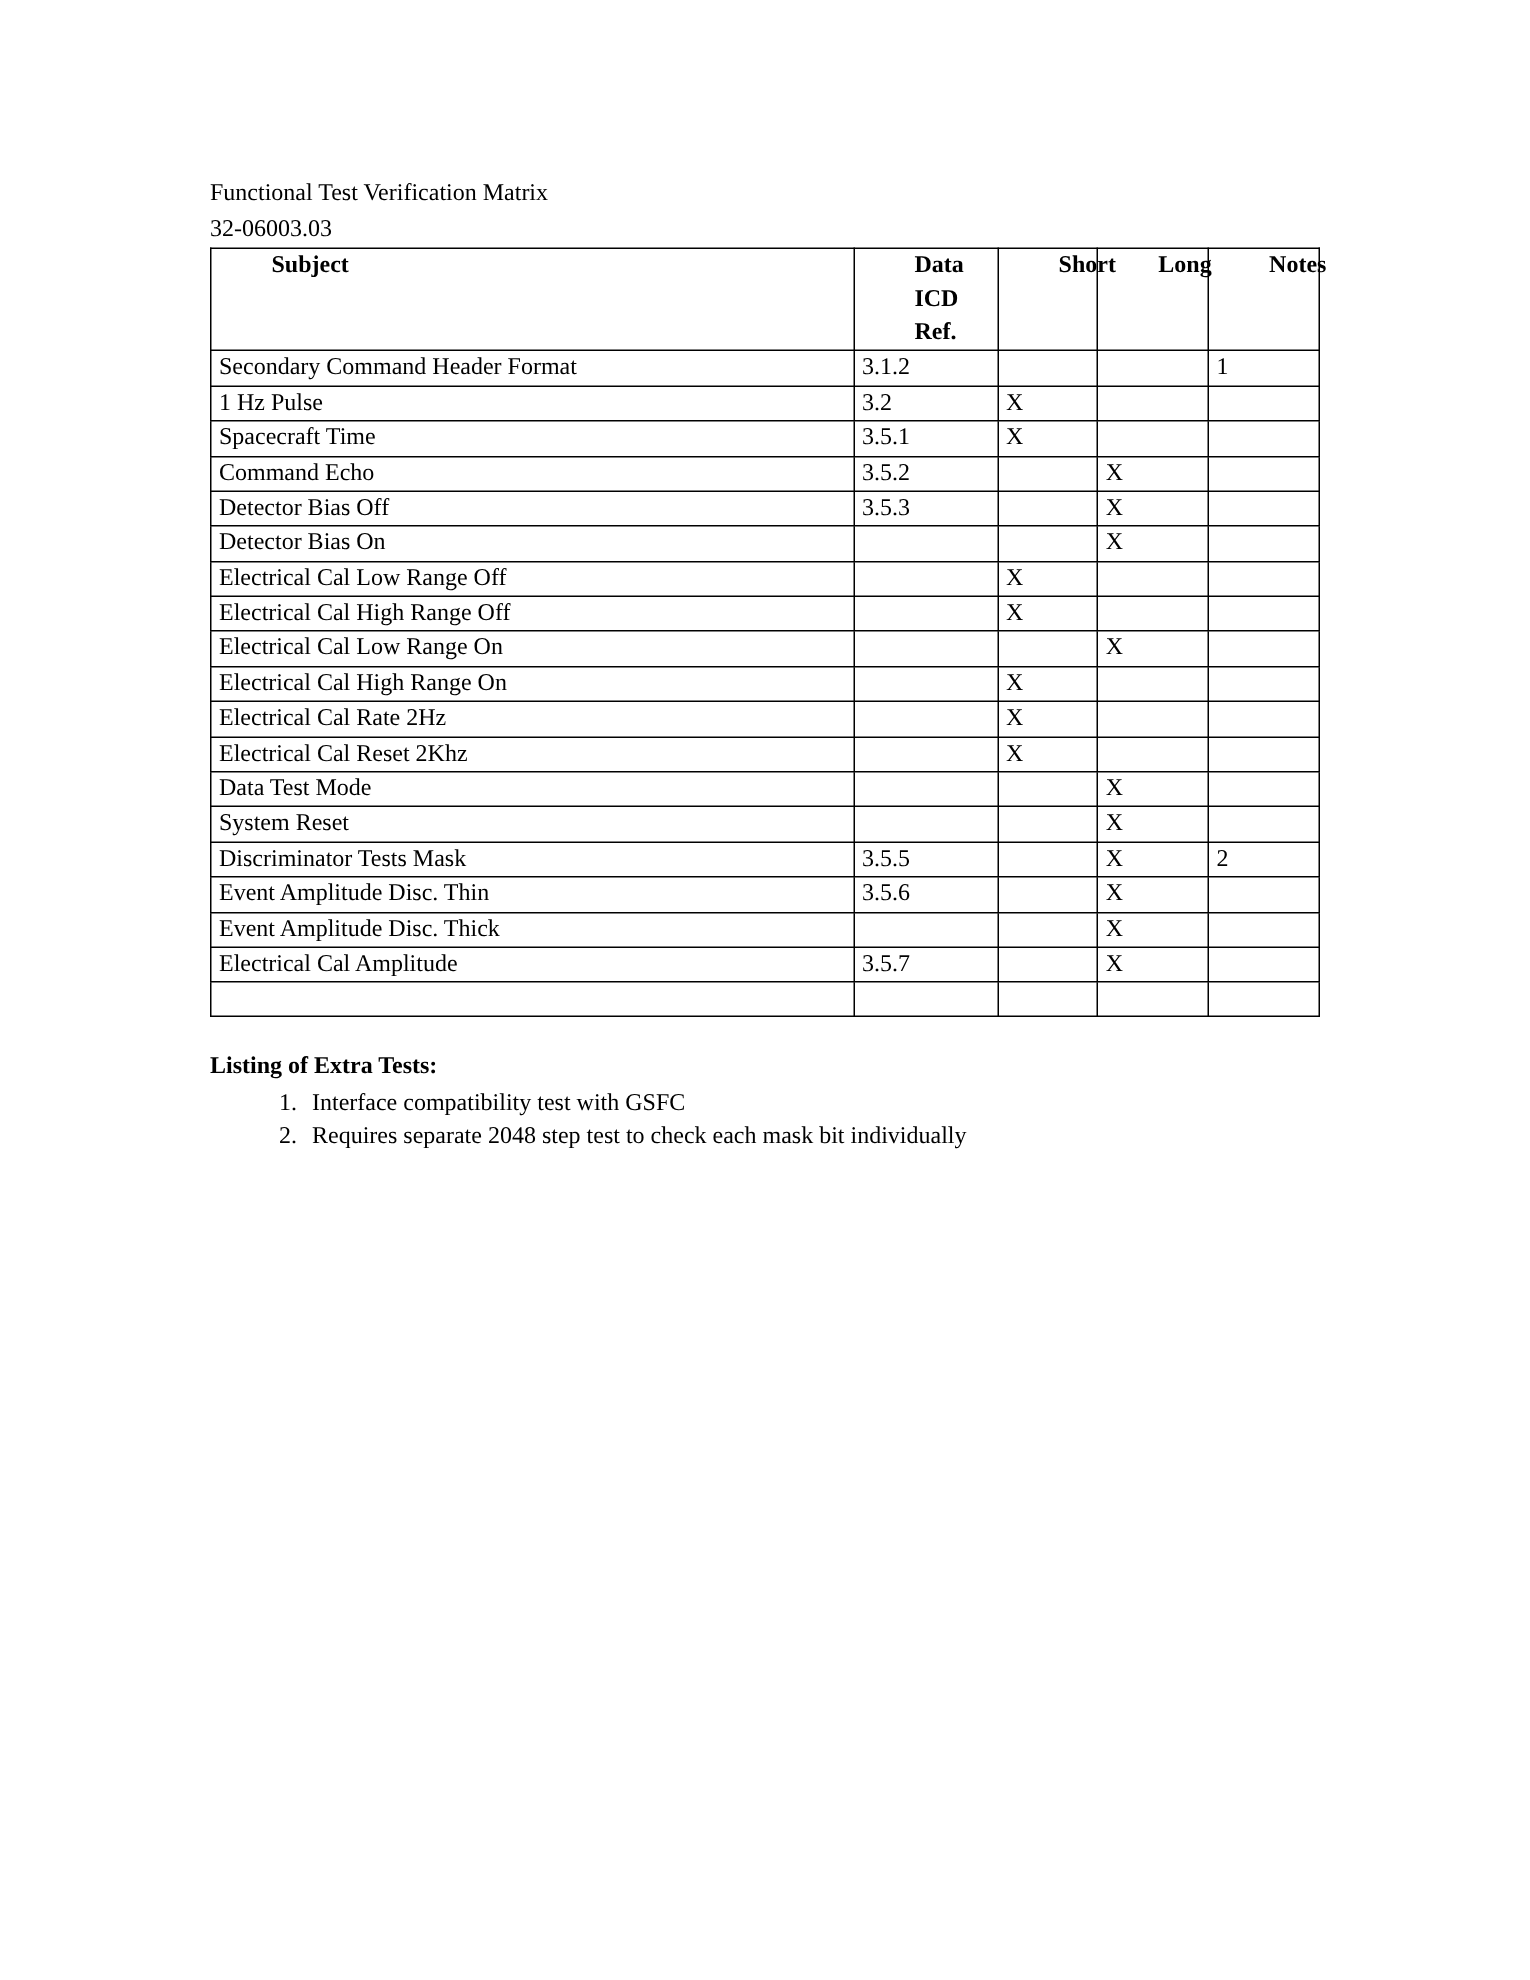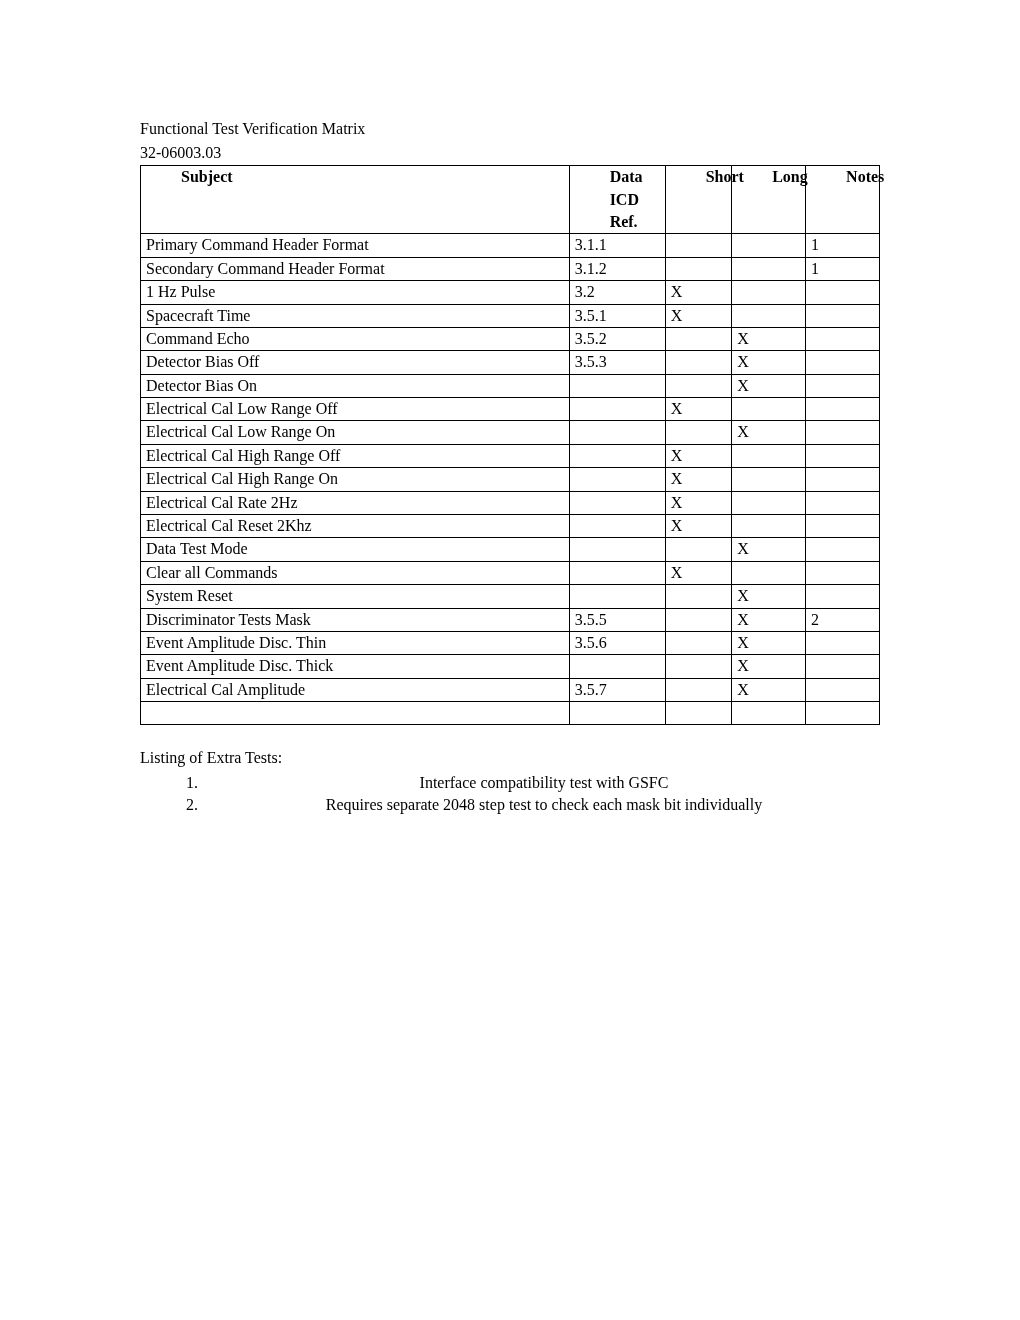--- a/index.html
+++ b/index.html
@@ -93,13 +93,6 @@
     </thead>
     <tbody id="matrix-body">
         <tr>
-          <td>Primary Command Header Format</td>
-          <td>3.1.1</td>
-          <td></td>
-          <td></td>
-          <td>1</td>
-        </tr>
-        <tr>
           <td>Secondary Command Header Format</td>
           <td>3.1.2</td>
           <td></td>

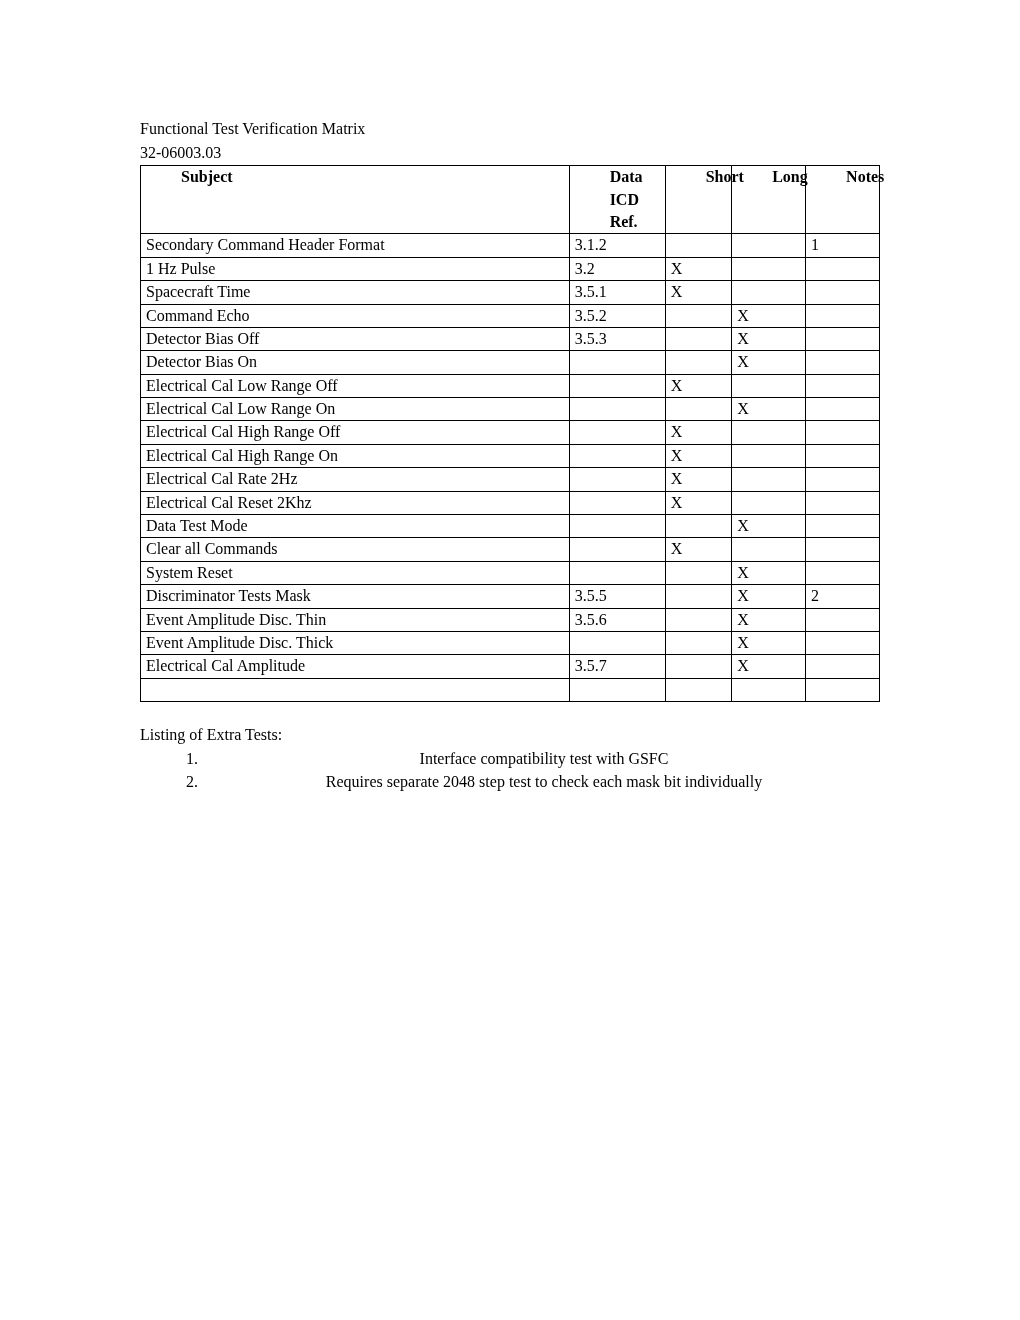--- a/index.html
+++ b/index.html
@@ -142,17 +142,17 @@
           <td></td>
         </tr>
         <tr>
+          <td>Electrical Cal High Range Off</td>
+          <td></td>
+          <td>X</td>
+          <td></td>
+          <td></td>
+        </tr>
+        <tr>
           <td>Electrical Cal Low Range On</td>
           <td></td>
           <td></td>
           <td>X</td>
-          <td></td>
-        </tr>
-        <tr>
-          <td>Electrical Cal High Range Off</td>
-          <td></td>
-          <td>X</td>
-          <td></td>
           <td></td>
         </tr>
         <tr>

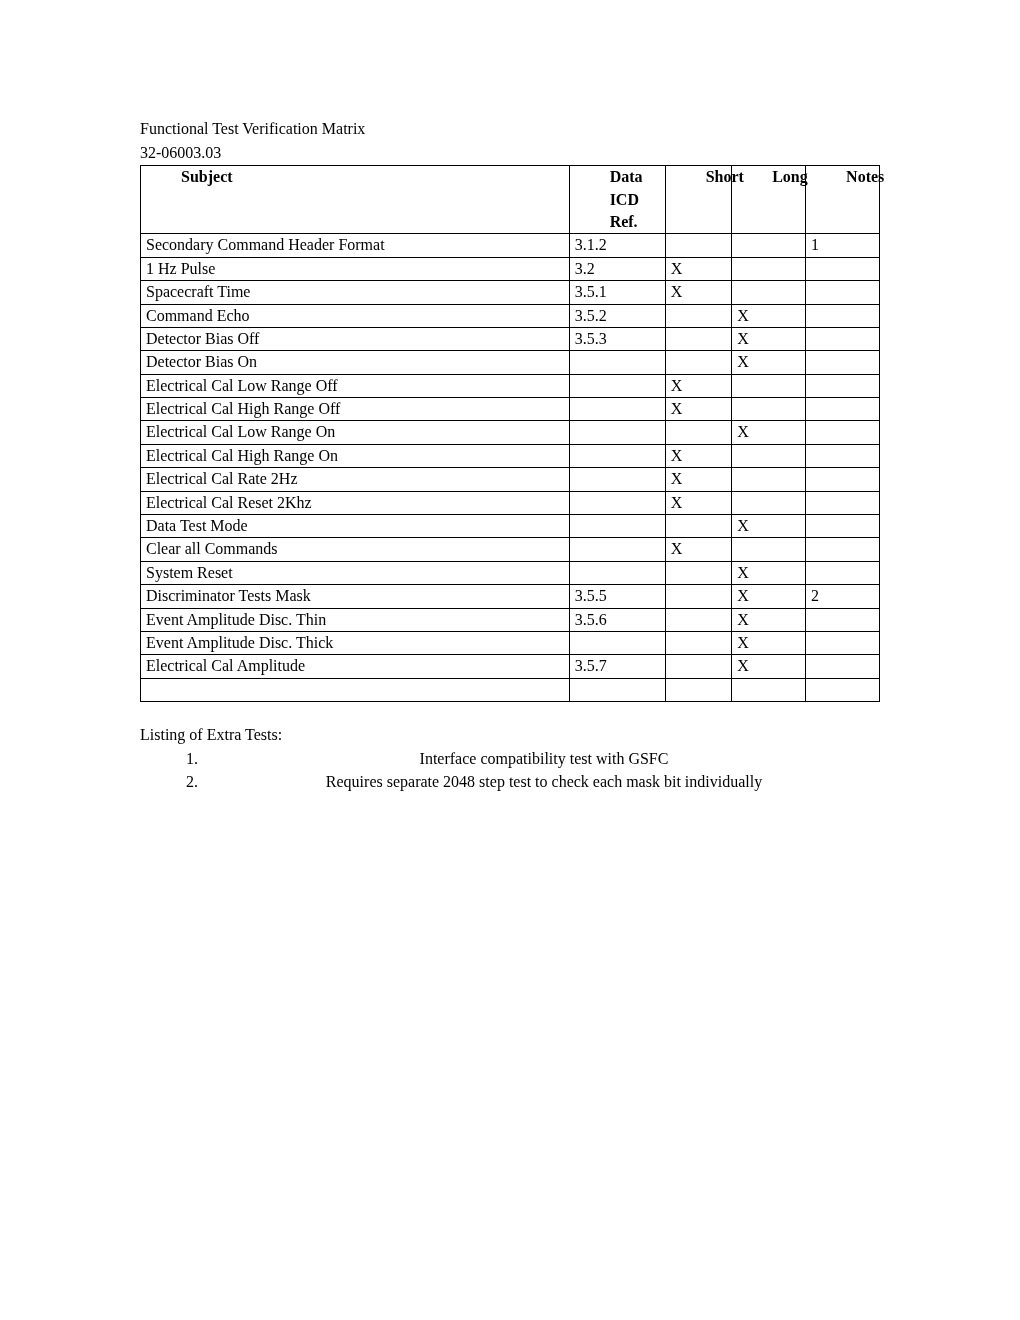--- a/index.html
+++ b/index.html
@@ -184,13 +184,6 @@
           <td></td>
         </tr>
         <tr>
-          <td>Clear all Commands</td>
-          <td></td>
-          <td>X</td>
-          <td></td>
-          <td></td>
-        </tr>
-        <tr>
           <td>System Reset</td>
           <td></td>
           <td></td>

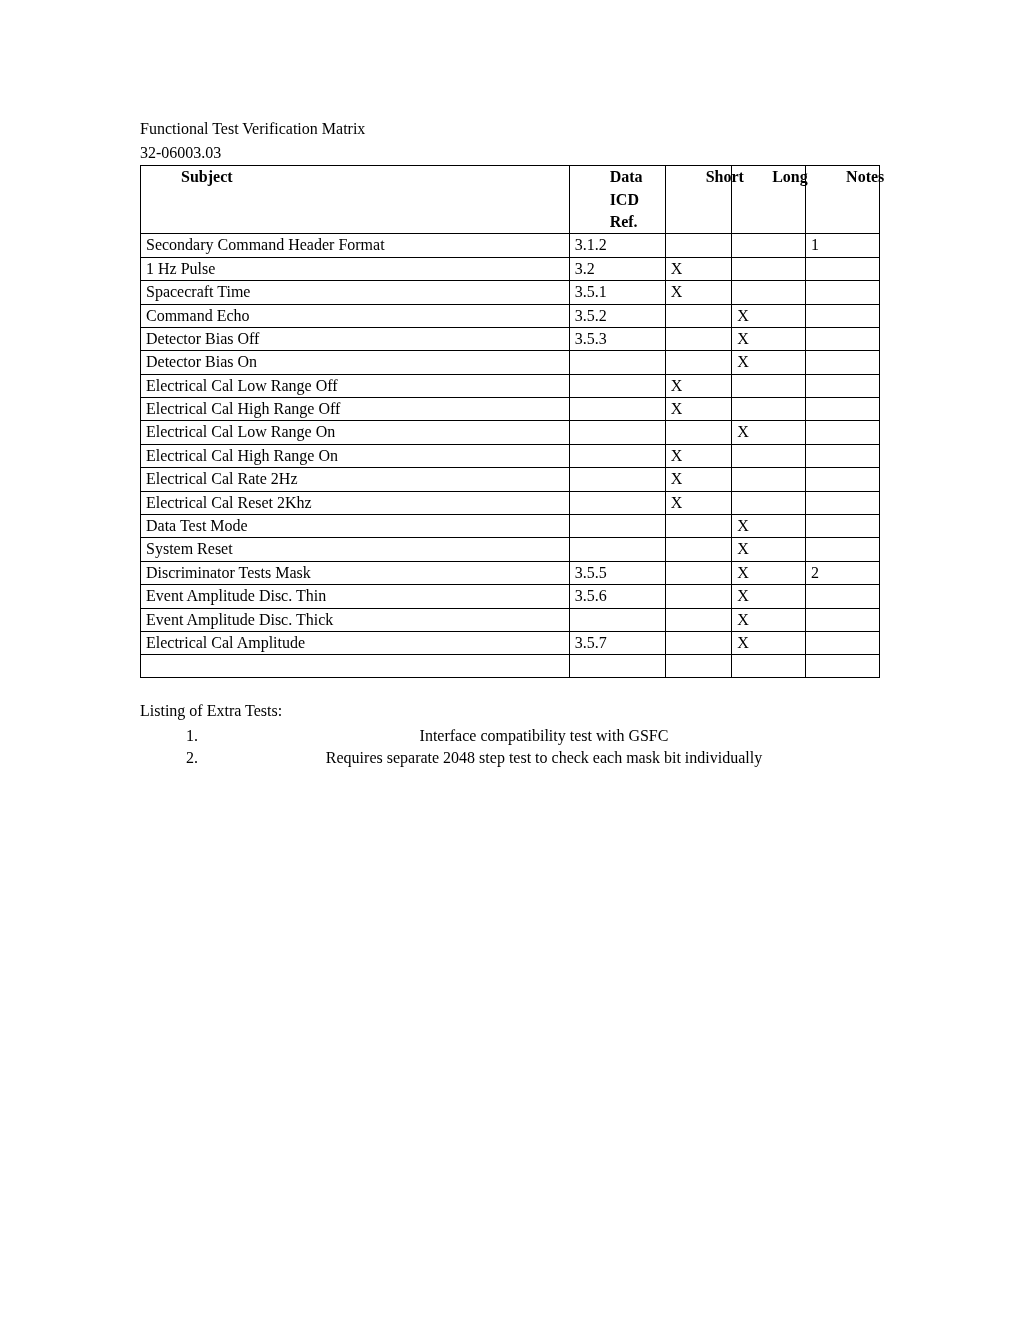--- a/index.html
+++ b/index.html
@@ -53,6 +53,7 @@
     .footer-section p {
       margin: 0 0 2px 0;
       line-height: 1.4;
+      font-weight: bold;
     }
     ol.extra-tests {
       margin: 0;

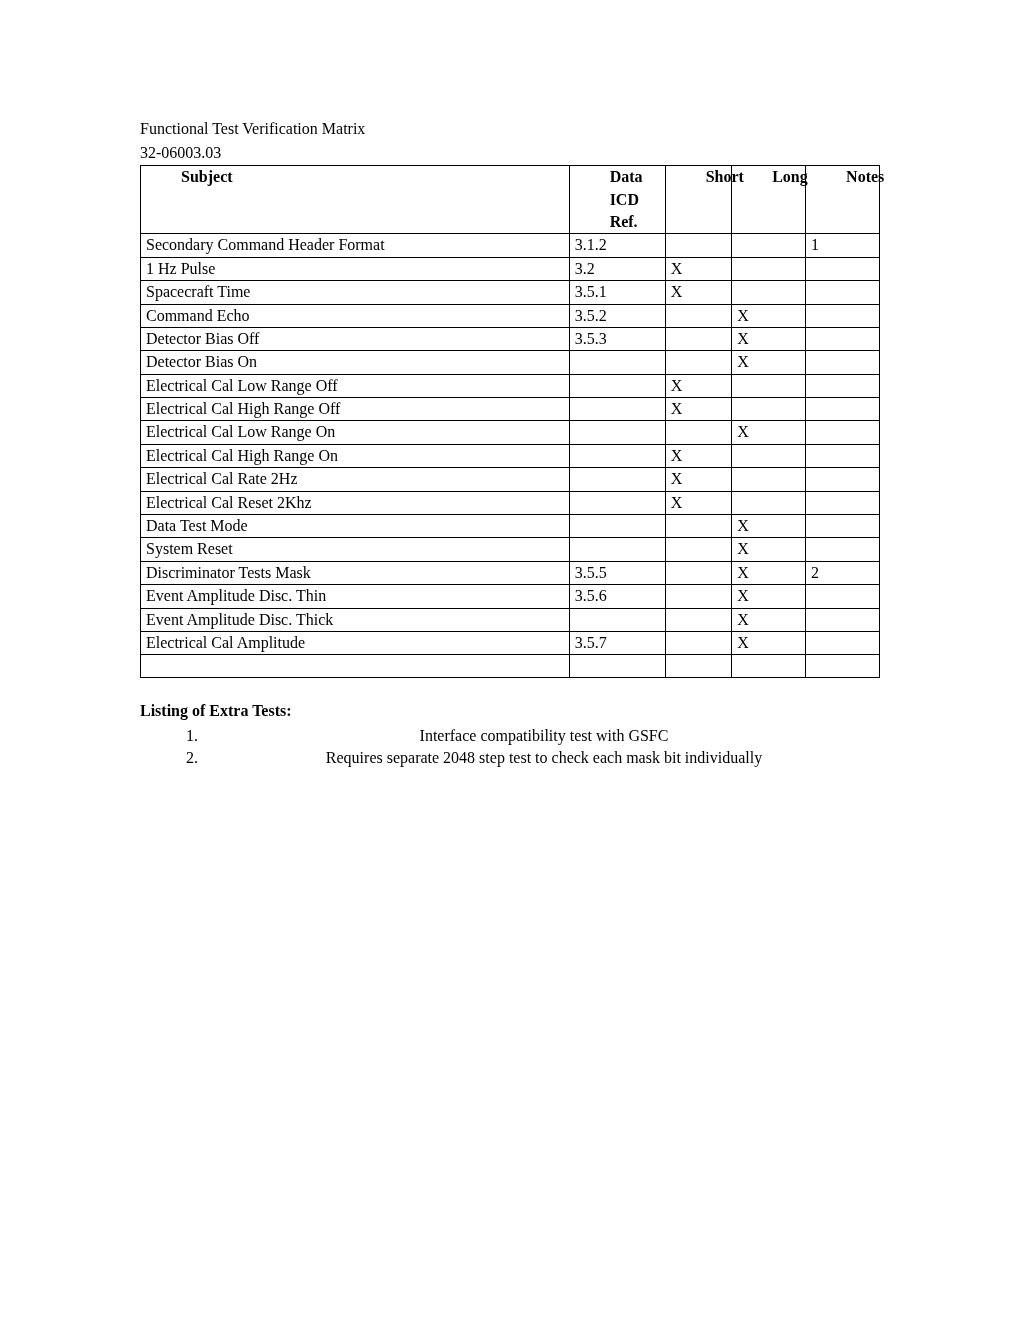--- a/index.html
+++ b/index.html
@@ -58,7 +58,6 @@
     ol.extra-tests {
       margin: 0;
       padding-left: 62px;
-      text-align: center;
     }
     ol.extra-tests li {
       padding-left: 6px;

